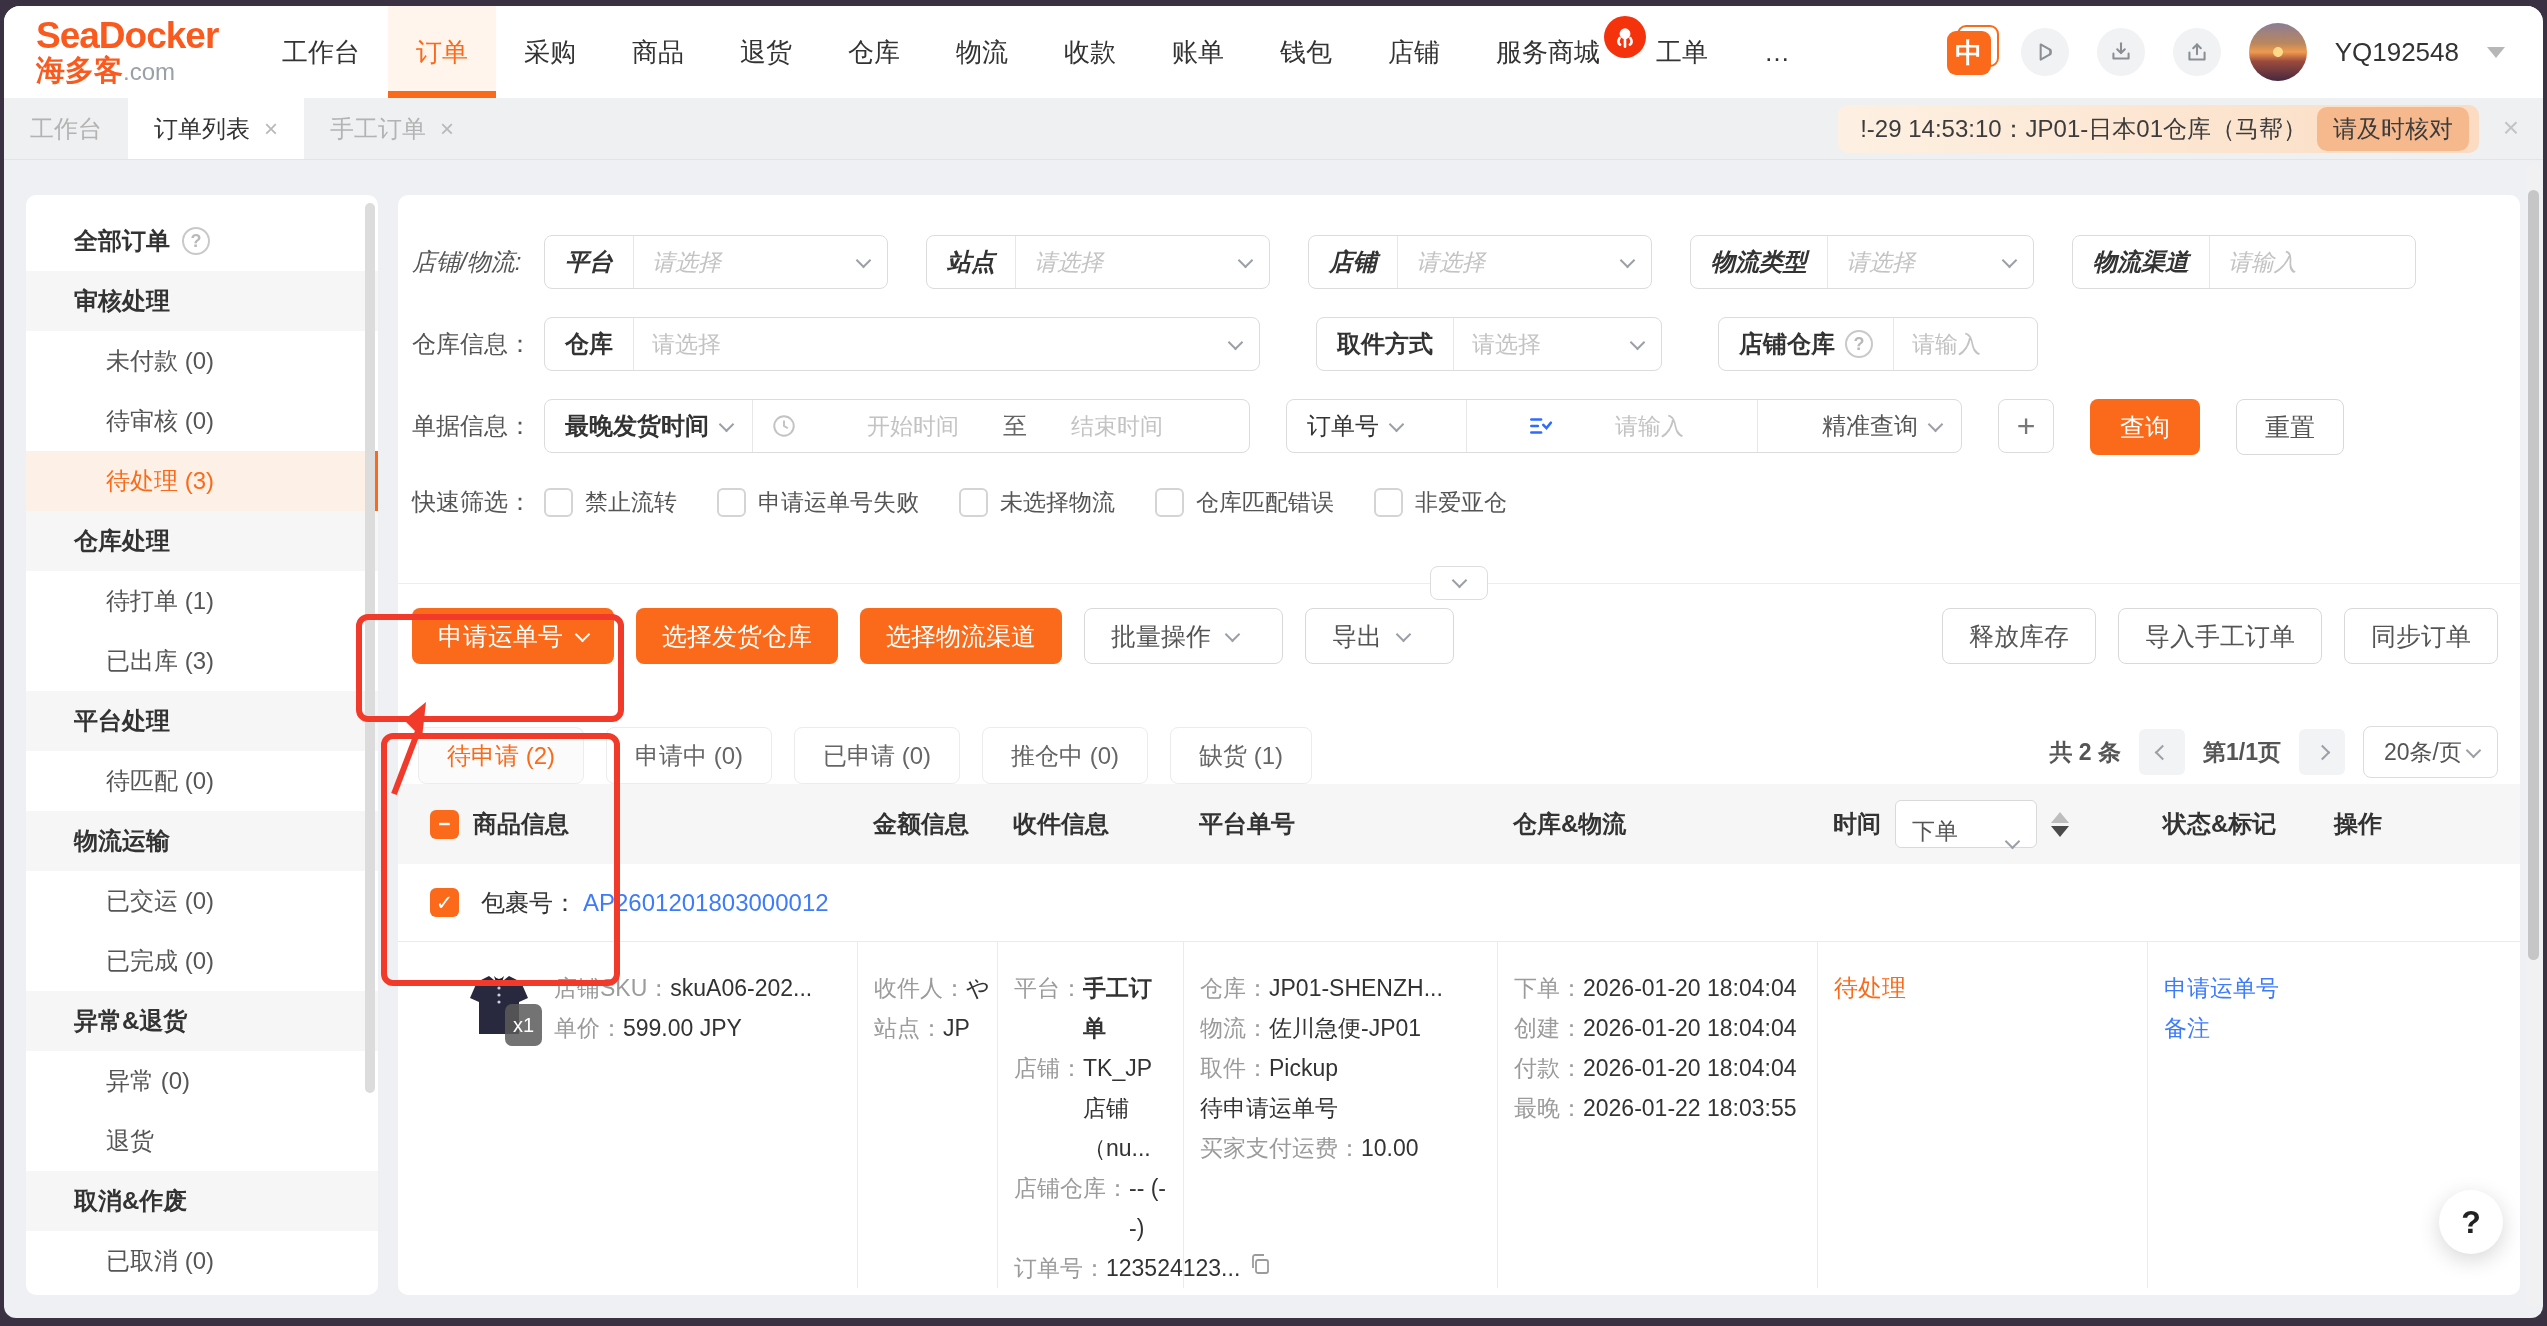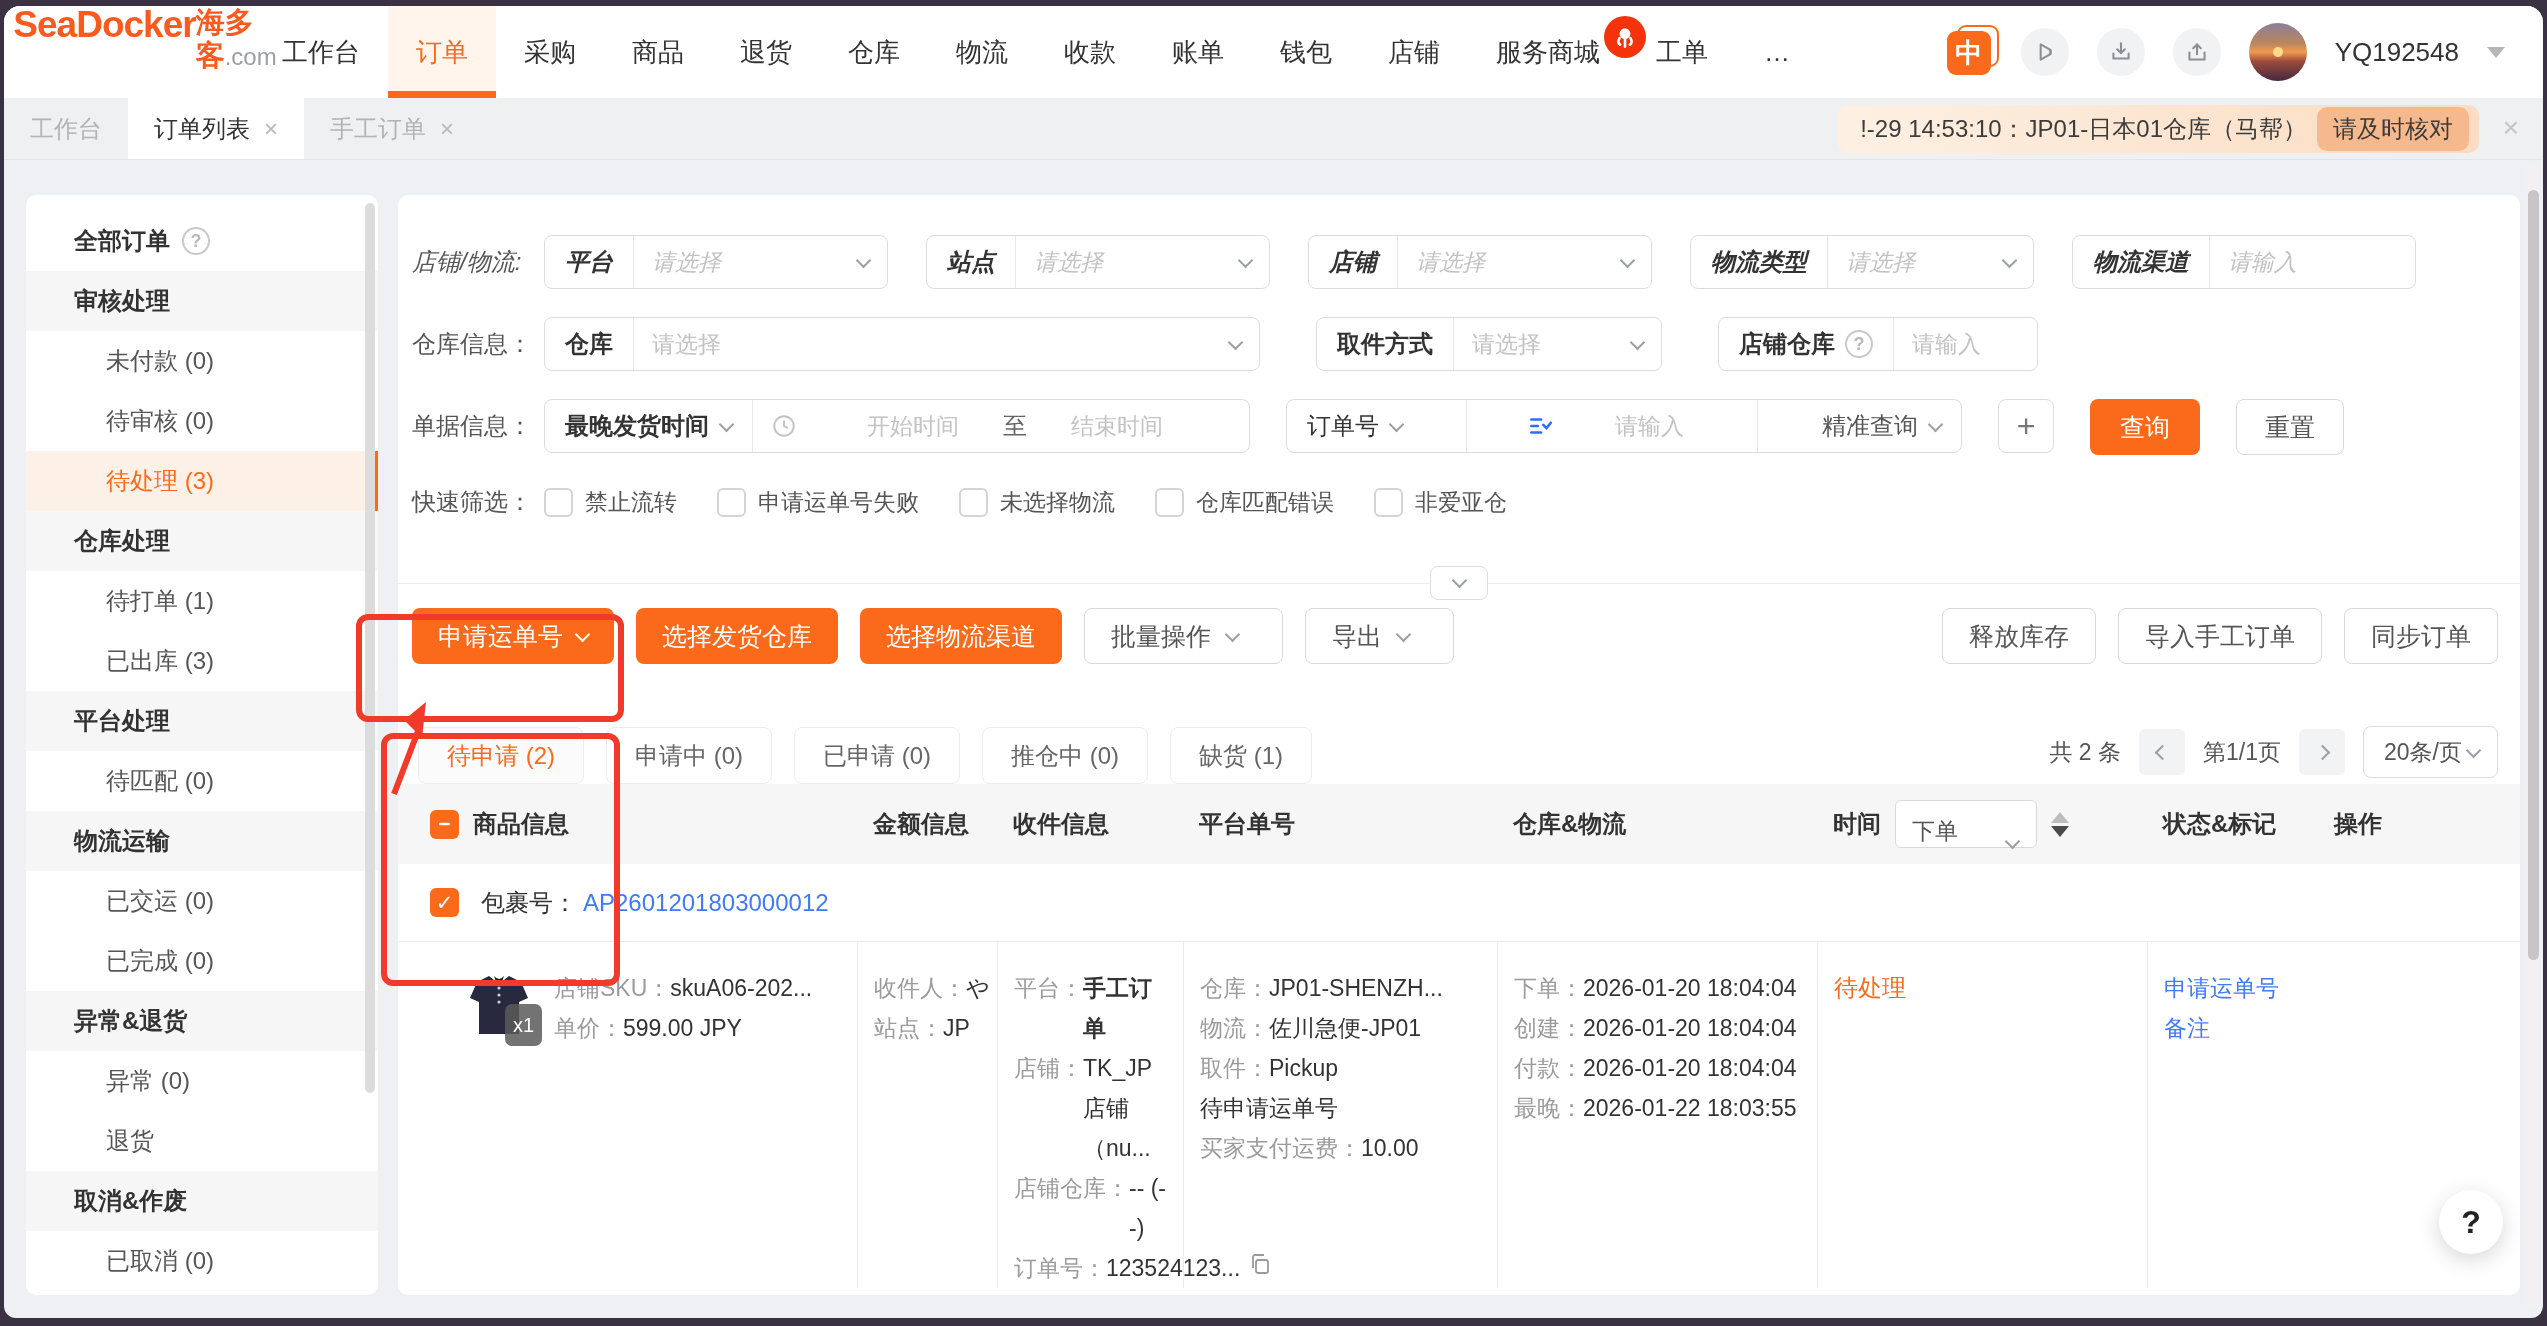--- a/index.html
+++ b/index.html
@@ -8,7 +8,7 @@
 
   
   .topnav { height:92px; background:#fff; display:flex; align-items:stretch; }
-  .logo { width:250px; display:flex; flex-direction:row; justify-content:center; padding-left:32px; }
+  .logo { width:250px; display:flex; flex-direction:column; justify-content:center; padding-left:32px; }
   .logo-line1 { font-size:37px; font-weight:800; color:#fb5a1e; letter-spacing:-1px; line-height:1; }
   .logo-line2 { font-size:29px; line-height:1.15; }
   .logo-line2 .cn { color:#fb5a1e; font-weight:800; }

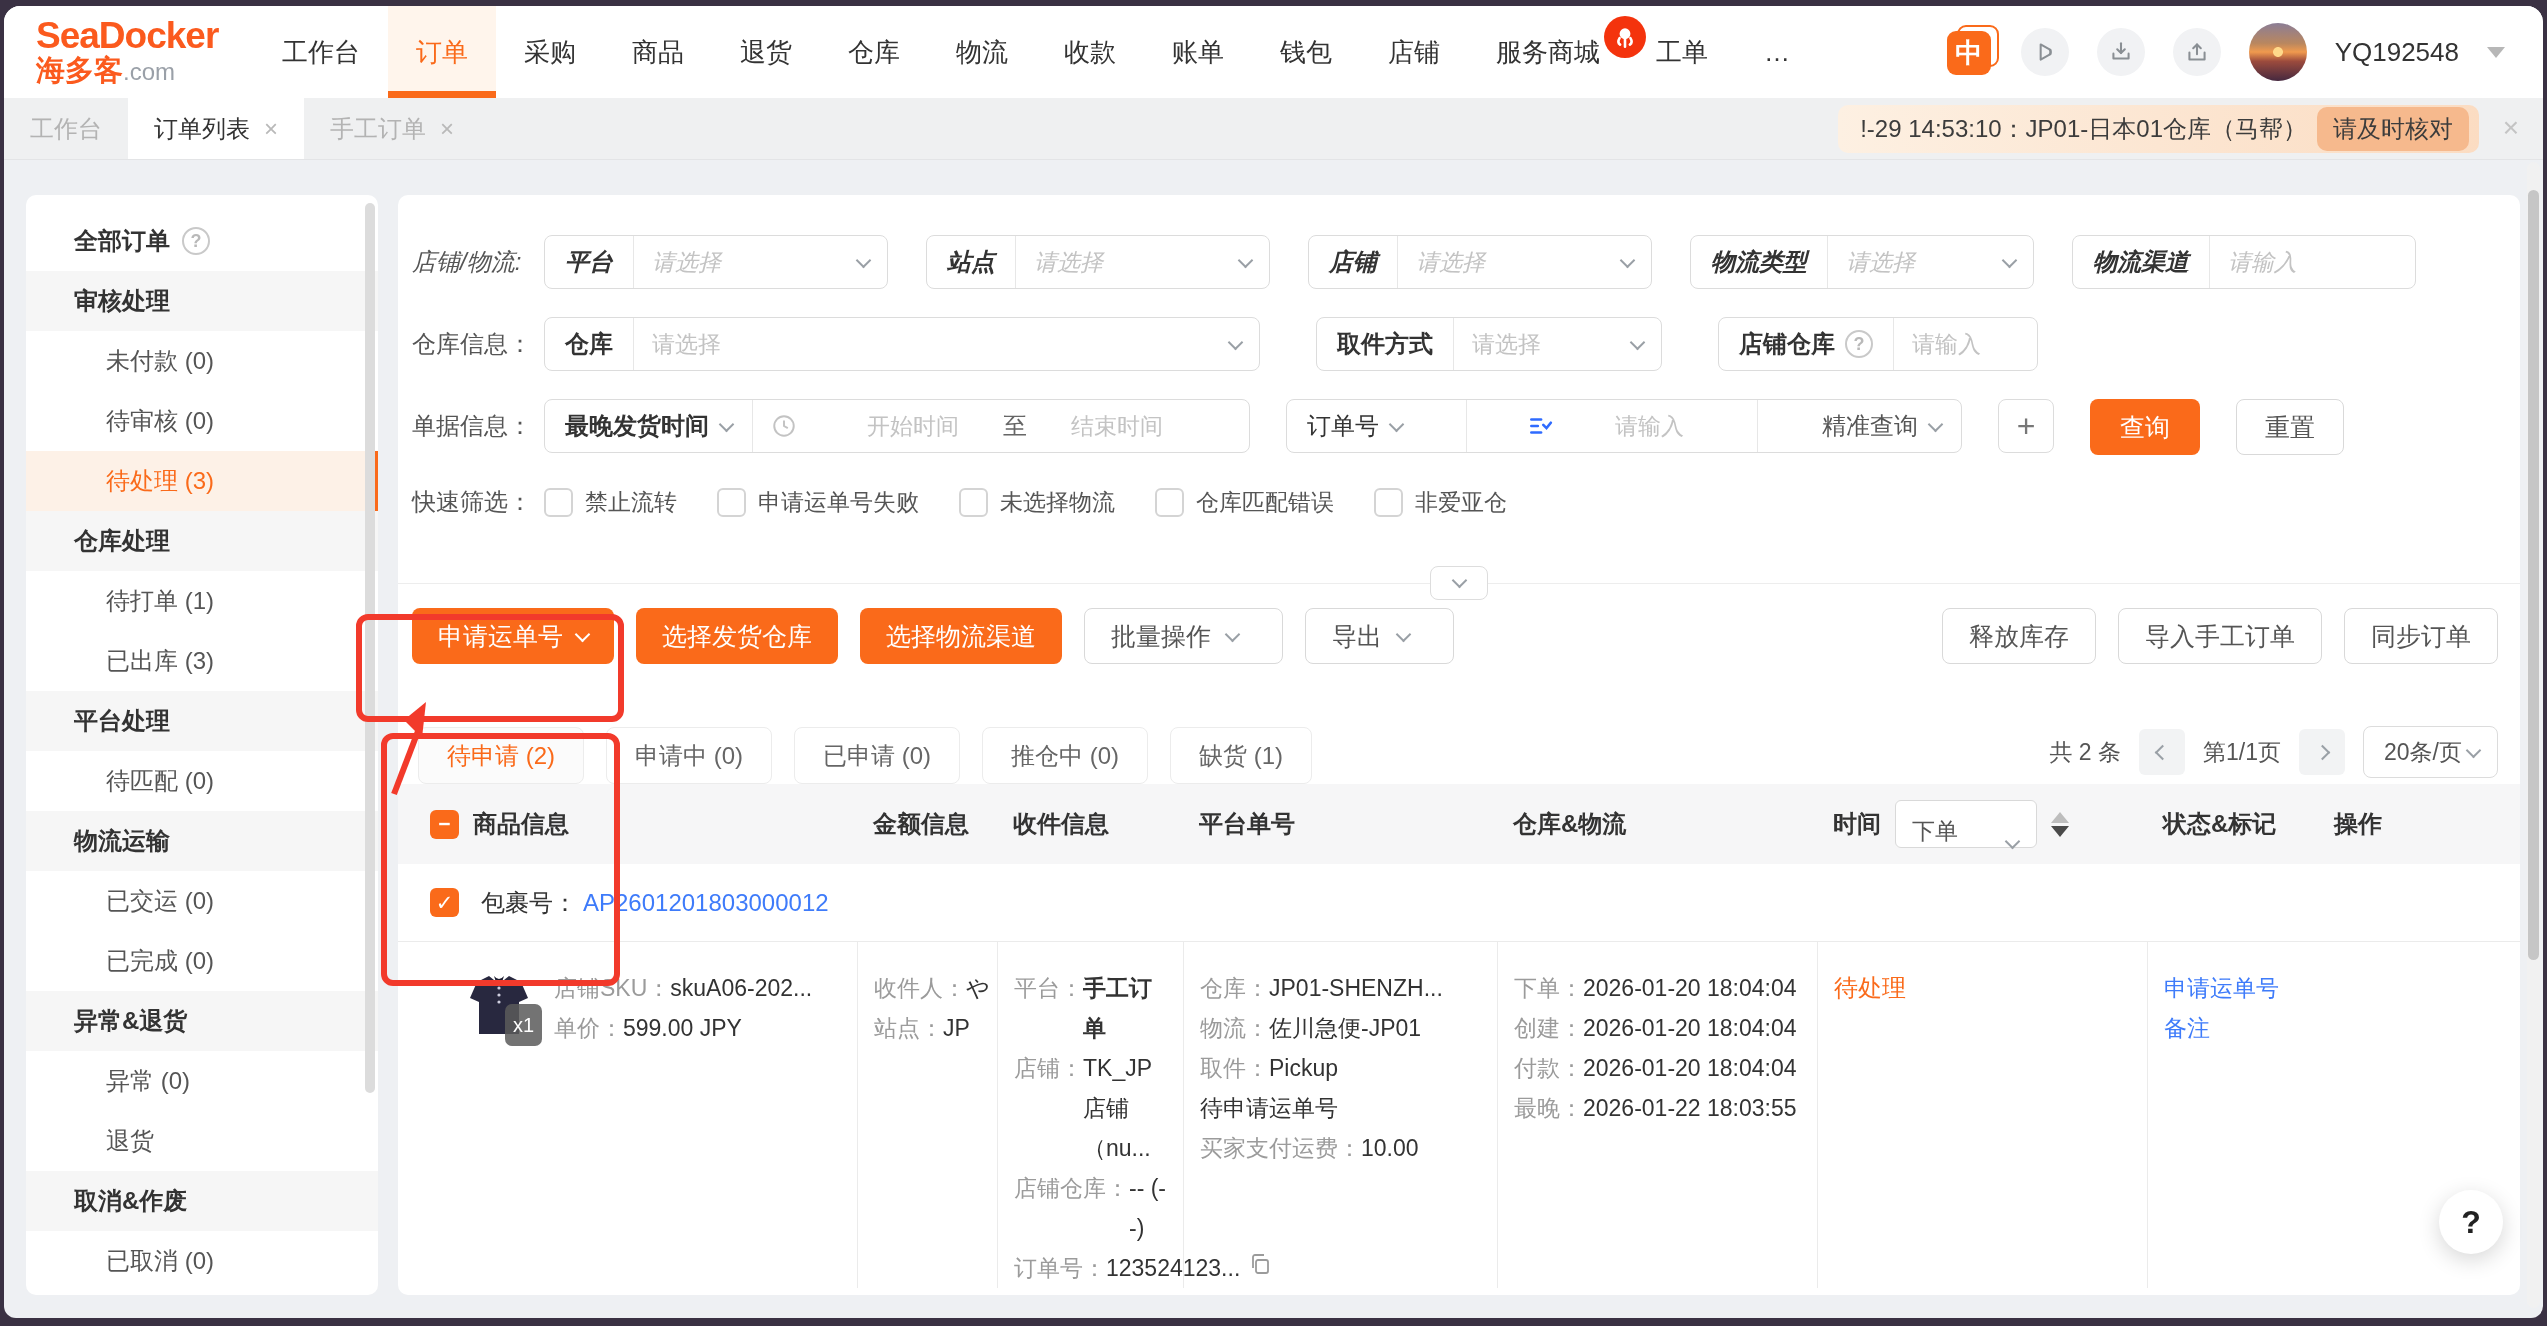--- a/index.html
+++ b/index.html
@@ -85,7 +85,7 @@
   .stab { height:57px; border:1px solid #ececec; border-radius:8px; background:#fff; display:flex; align-items:center; padding:0 28px; font-size:24px; color:#666; margin-right:22px; cursor:pointer; }
   .stab.active { color:#fa6a1a; background:#fbfbfb; }
   .pager { margin-left:auto; display:flex; align-items:center; gap:18px; padding-bottom:6px; }
-  .pager-total, .pager-page { font-size:23px; color:#555; }
+  .pager-total, .pager-page { font-size:23px; color:#555;font-weight:bold; }
   .pg-btn { width:46px; height:46px; border-radius:6px; background:#f2f3f4; display:flex; align-items:center; justify-content:center; }
   .pg-btn .chev { margin:0; }
   .pg-btn .chev.left { transform:rotate(135deg); }

